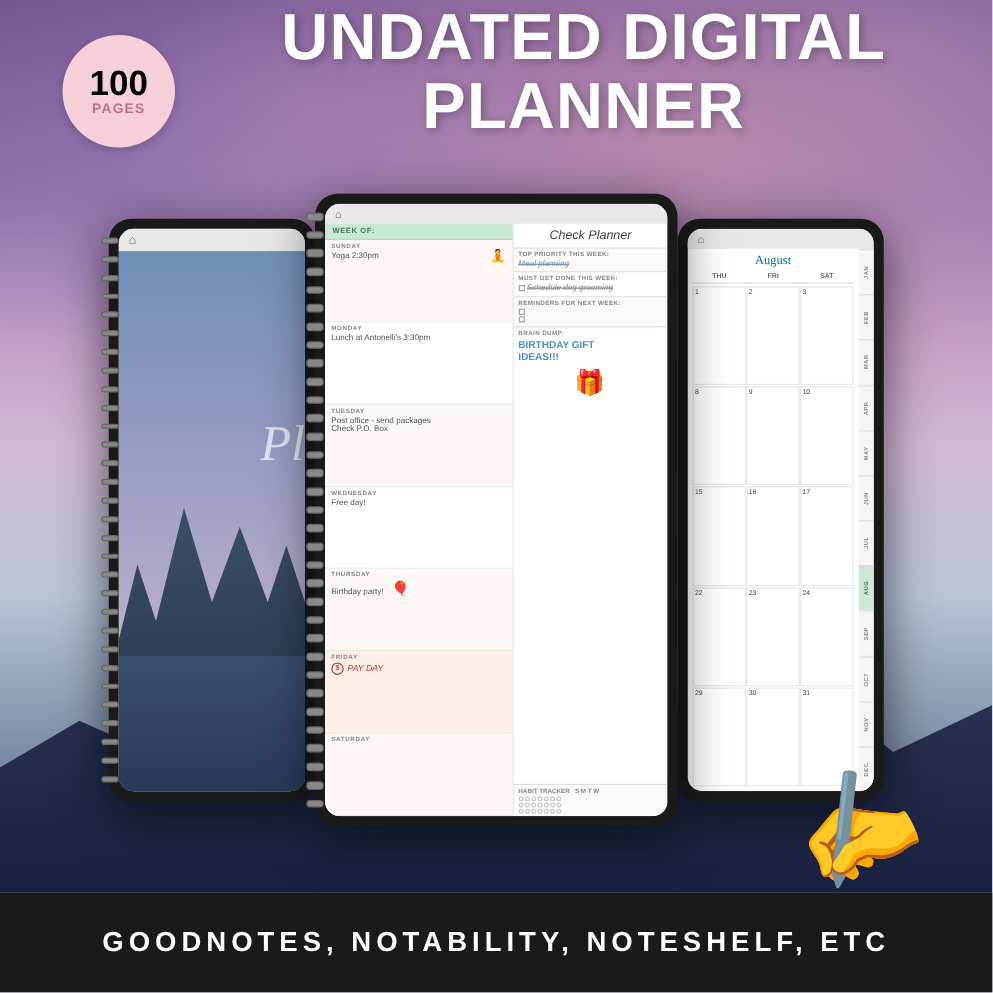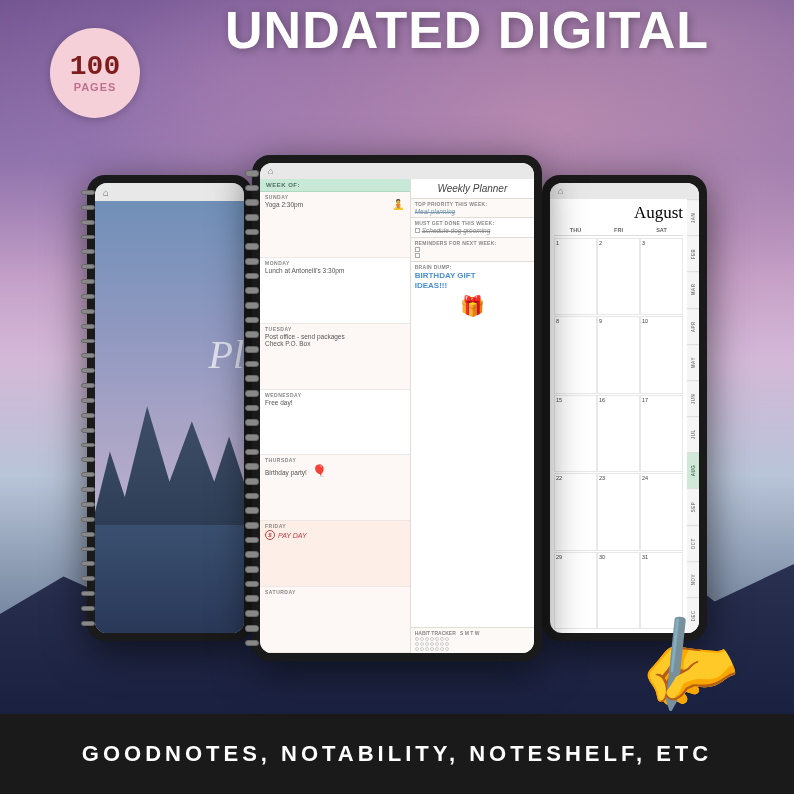--- a/index.html
+++ b/index.html
@@ -82,9 +82,9 @@
     .badge-number {
       font-size: 28px;
       font-weight: 900;
-      color: #7f1d1d;
+      color: #000000;
       line-height: 1;
-      font-family: Liberation Mono, monospace;
+      font-family: Liberation Sans, sans-serif;
     }
 
     .badge-text {

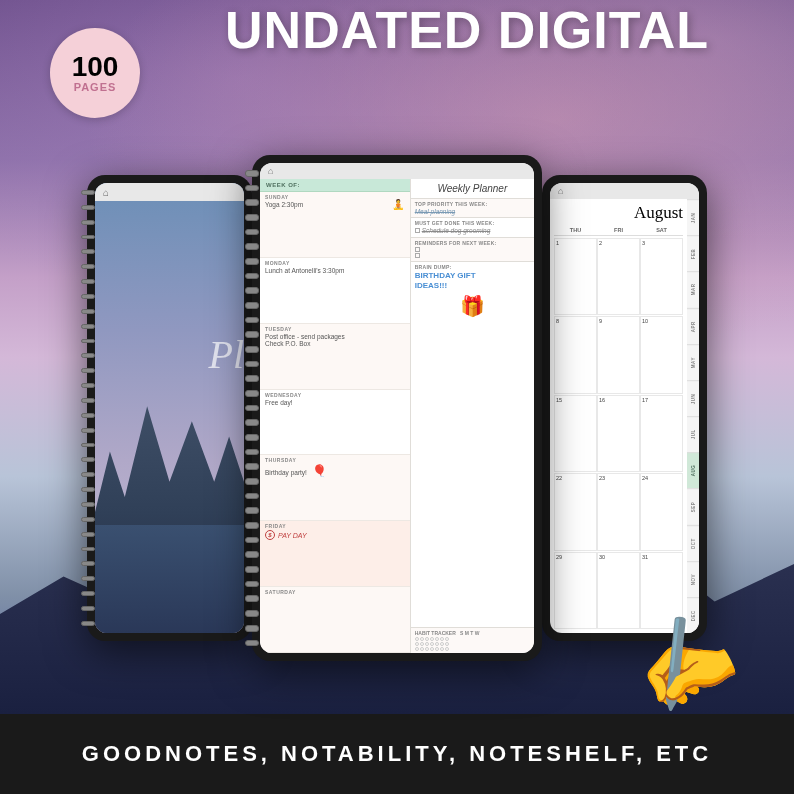--- a/index.html
+++ b/index.html
@@ -621,6 +621,7 @@
 
 <div class="main-title">
   <div class="main-title-text">UNDATED DIGITAL</div>
+  <div class="main-title-text">PLANNER</div>
 </div>
 
 <div class="tablets-container">

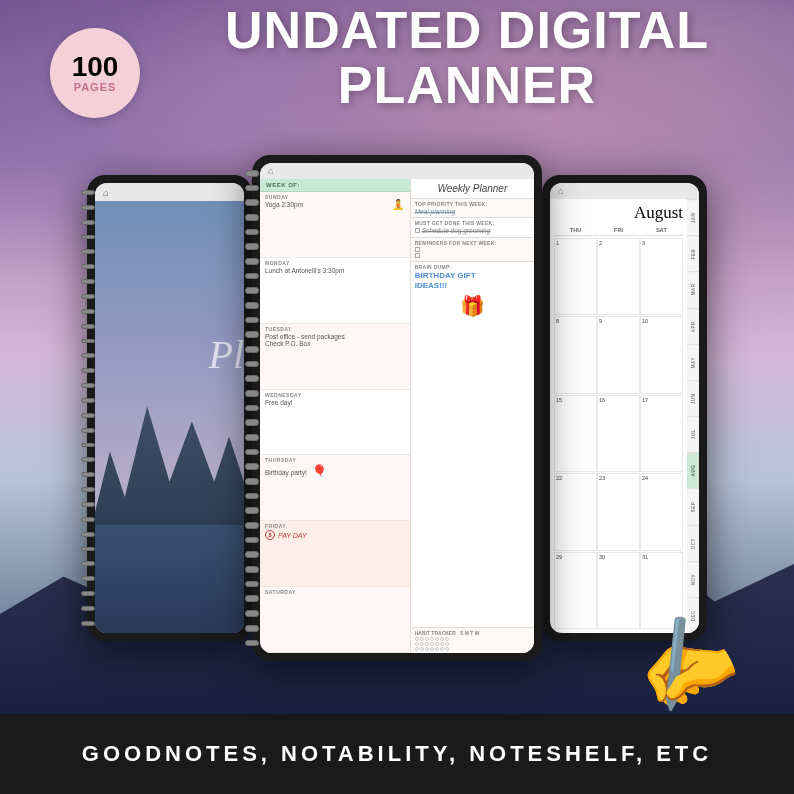--- a/index.html
+++ b/index.html
@@ -766,7 +766,7 @@
           </div>
 
           <div class="priorities-column">
-            <div class="weekly-header">Weekly Planner</div>
+            <div class="weekly-header">Check Planner</div>
 
             <div class="priority-section">
               <div class="priority-label">TOP PRIORITY THIS WEEK:</div>

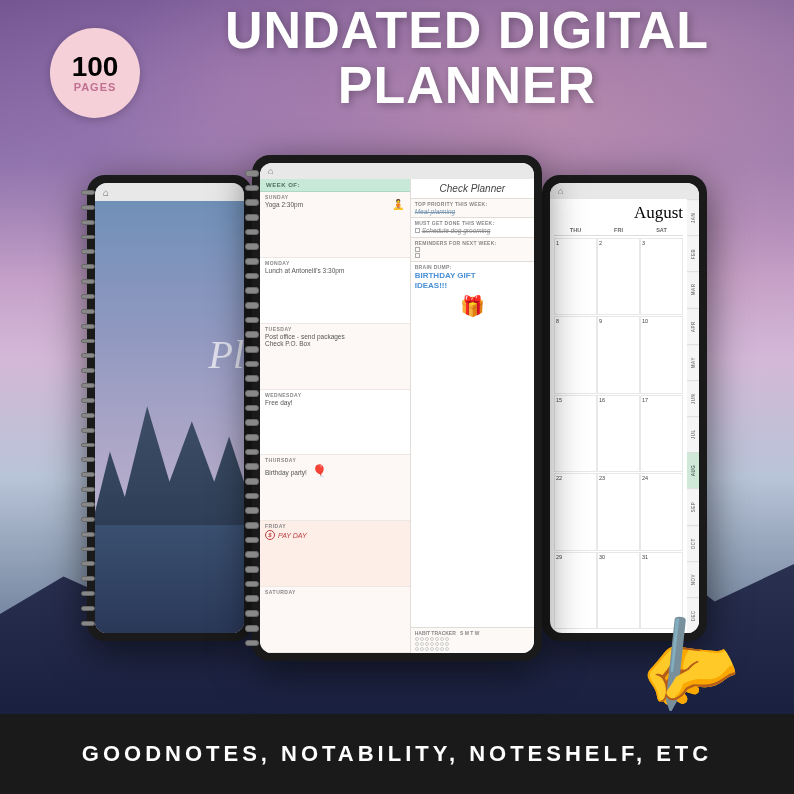--- a/index.html
+++ b/index.html
@@ -514,10 +514,10 @@
     }
 
     .month-title {
-      font-size: 17px;
+      font-size: 10px;
       font-weight: 300;
-      color: #000000;
-      text-align: right;
+      color: #0369a1;
+      text-align: center;
       margin-bottom: 4px;
       font-family: 'Georgia', serif;
     }

